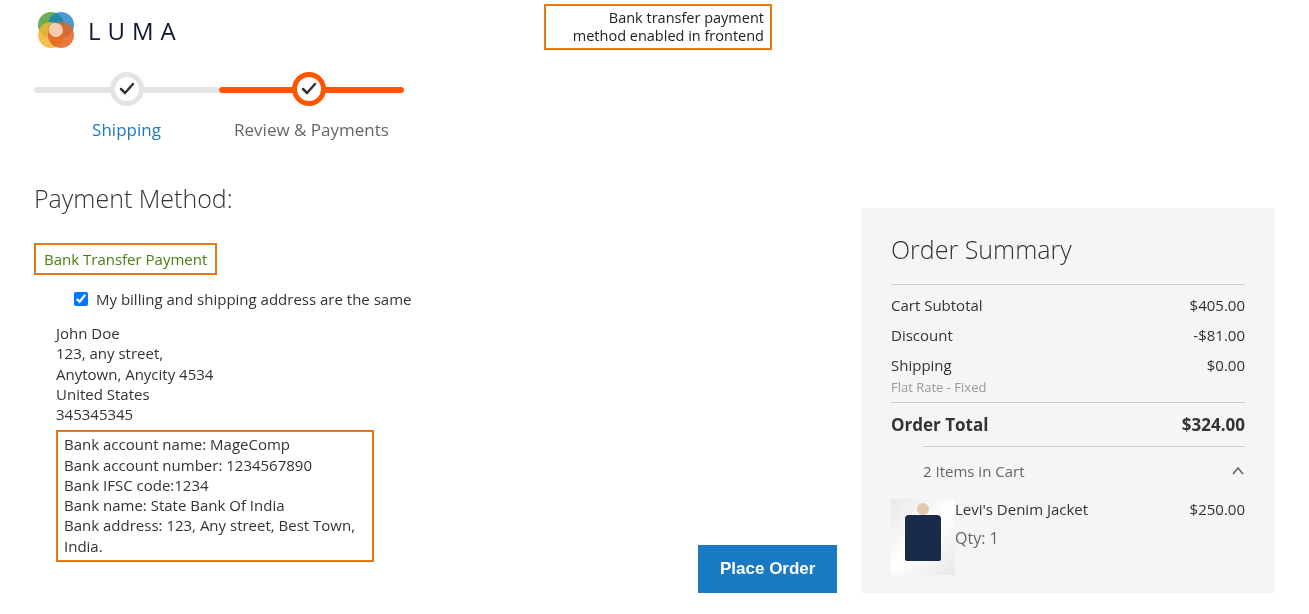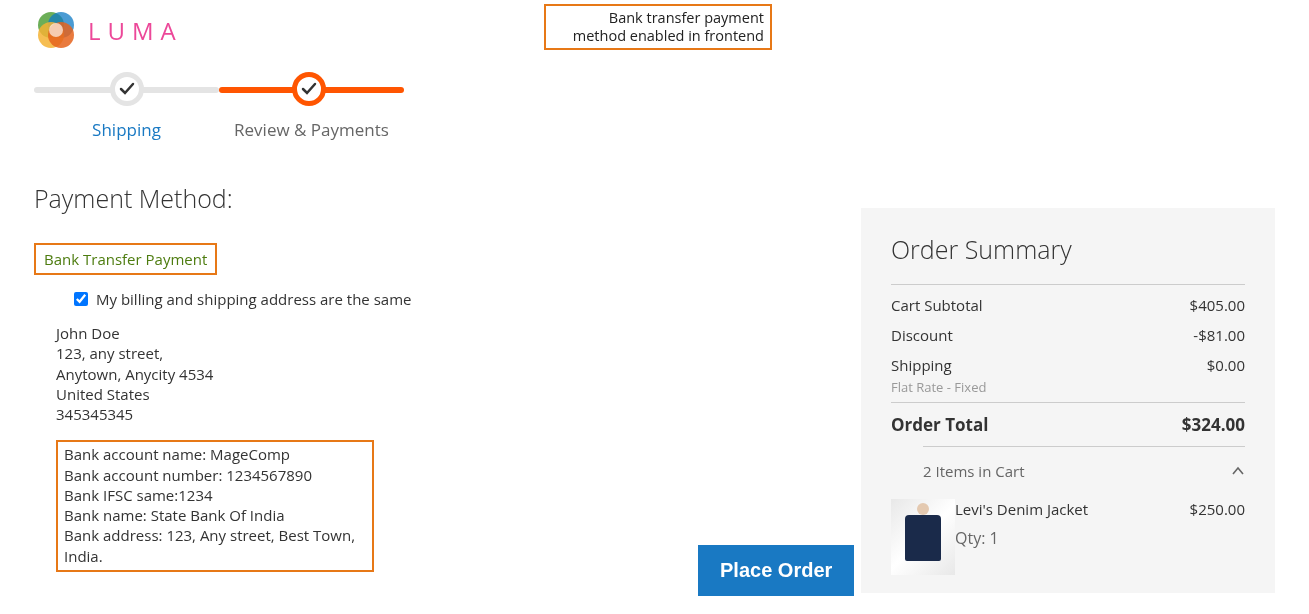--- a/index.html
+++ b/index.html
@@ -26,7 +26,7 @@
     font-size: 24px;
     letter-spacing: 7px;
     font-weight: 400;
-    color: #ec4899;
+    color: #0f172a;
   }
   
   .progress {

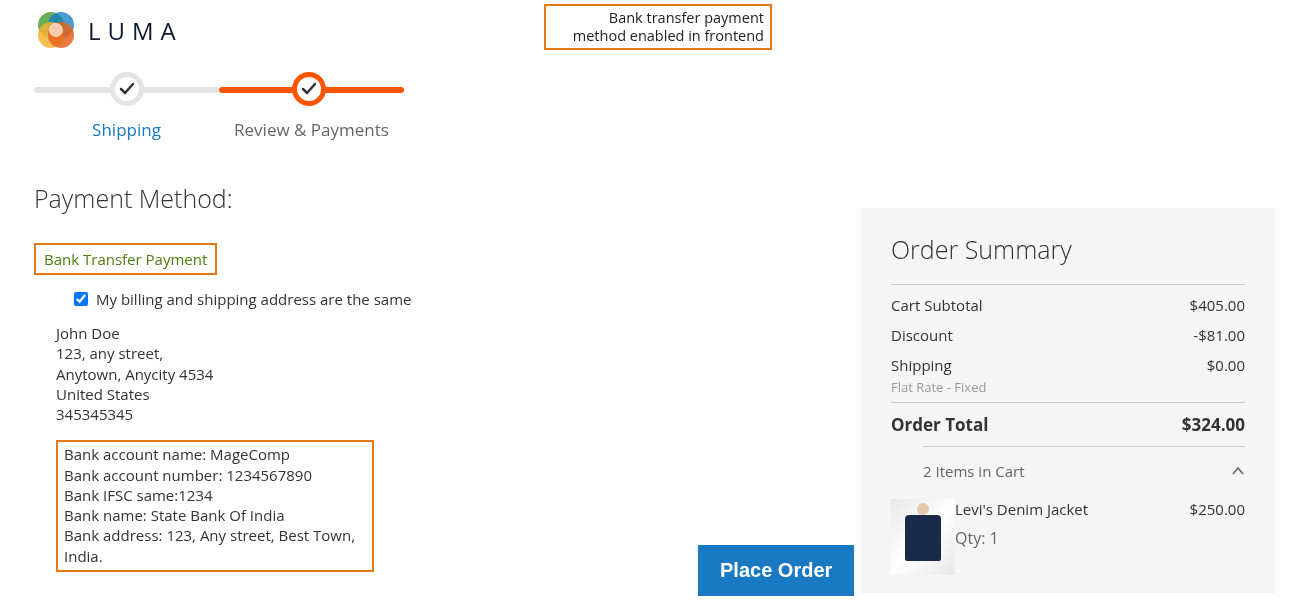--- a/index.html
+++ b/index.html
@@ -127,7 +127,7 @@
   }
   .bank-box {
     margin-left: 22px;
-    margin-top: 16px;
+    margin-top: 6px;
     border: 2px solid #e77817;
     padding: 2px 6px 4px 6px;
     width: 318px;

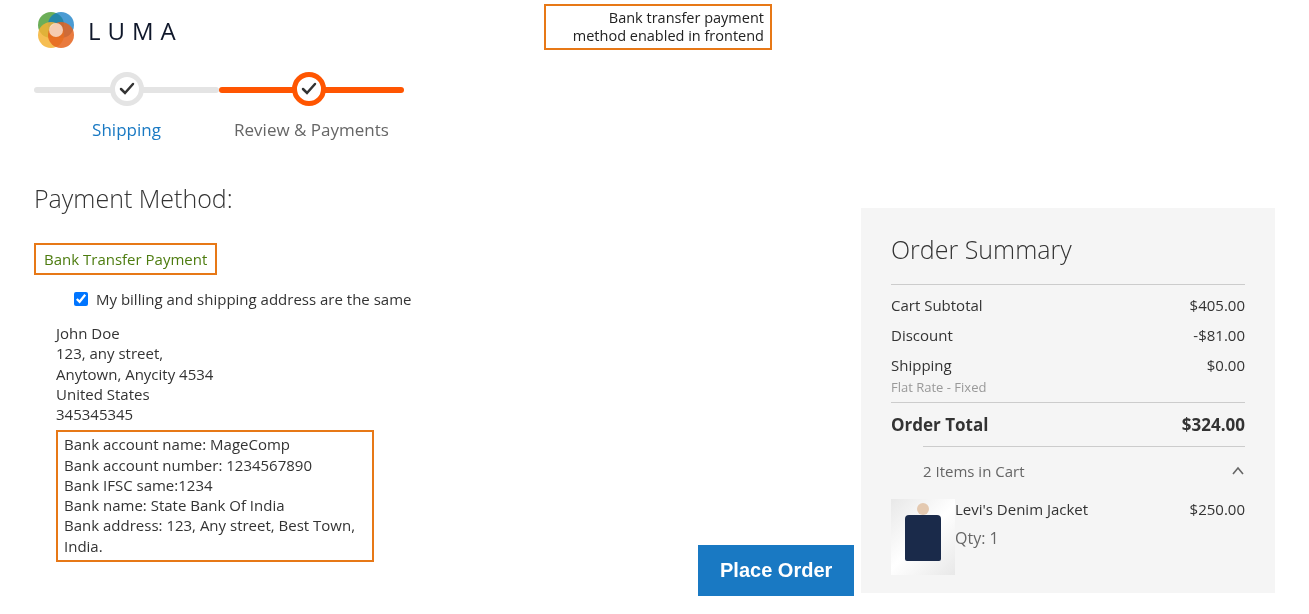--- a/index.html
+++ b/index.html
@@ -295,7 +295,7 @@
   <div class="bank-box">
     <div>Bank account name: MageComp</div>
     <div>Bank account number: 1234567890</div>
-    <div>Bank IFSC same:1234</div>
+    <div>Bank IFSC code:1234</div>
     <div>Bank name: State Bank Of India</div>
     <div>Bank address: 123, Any street, Best Town, India.</div>
   </div>

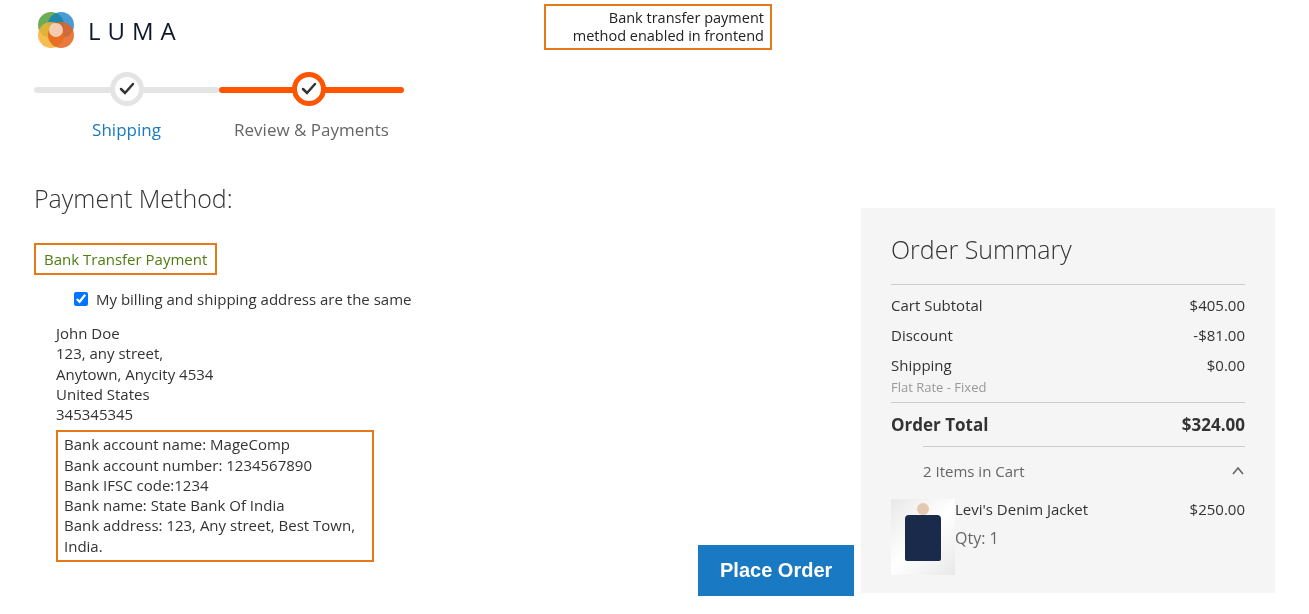--- a/index.html
+++ b/index.html
@@ -143,7 +143,7 @@
     background: #1979c3;
     color: #fff;
     border: none;
-    font-size: 20px;
+    font-size: 17px;
     font-weight: 600;
     padding: 14px 22px;
     cursor: pointer;

